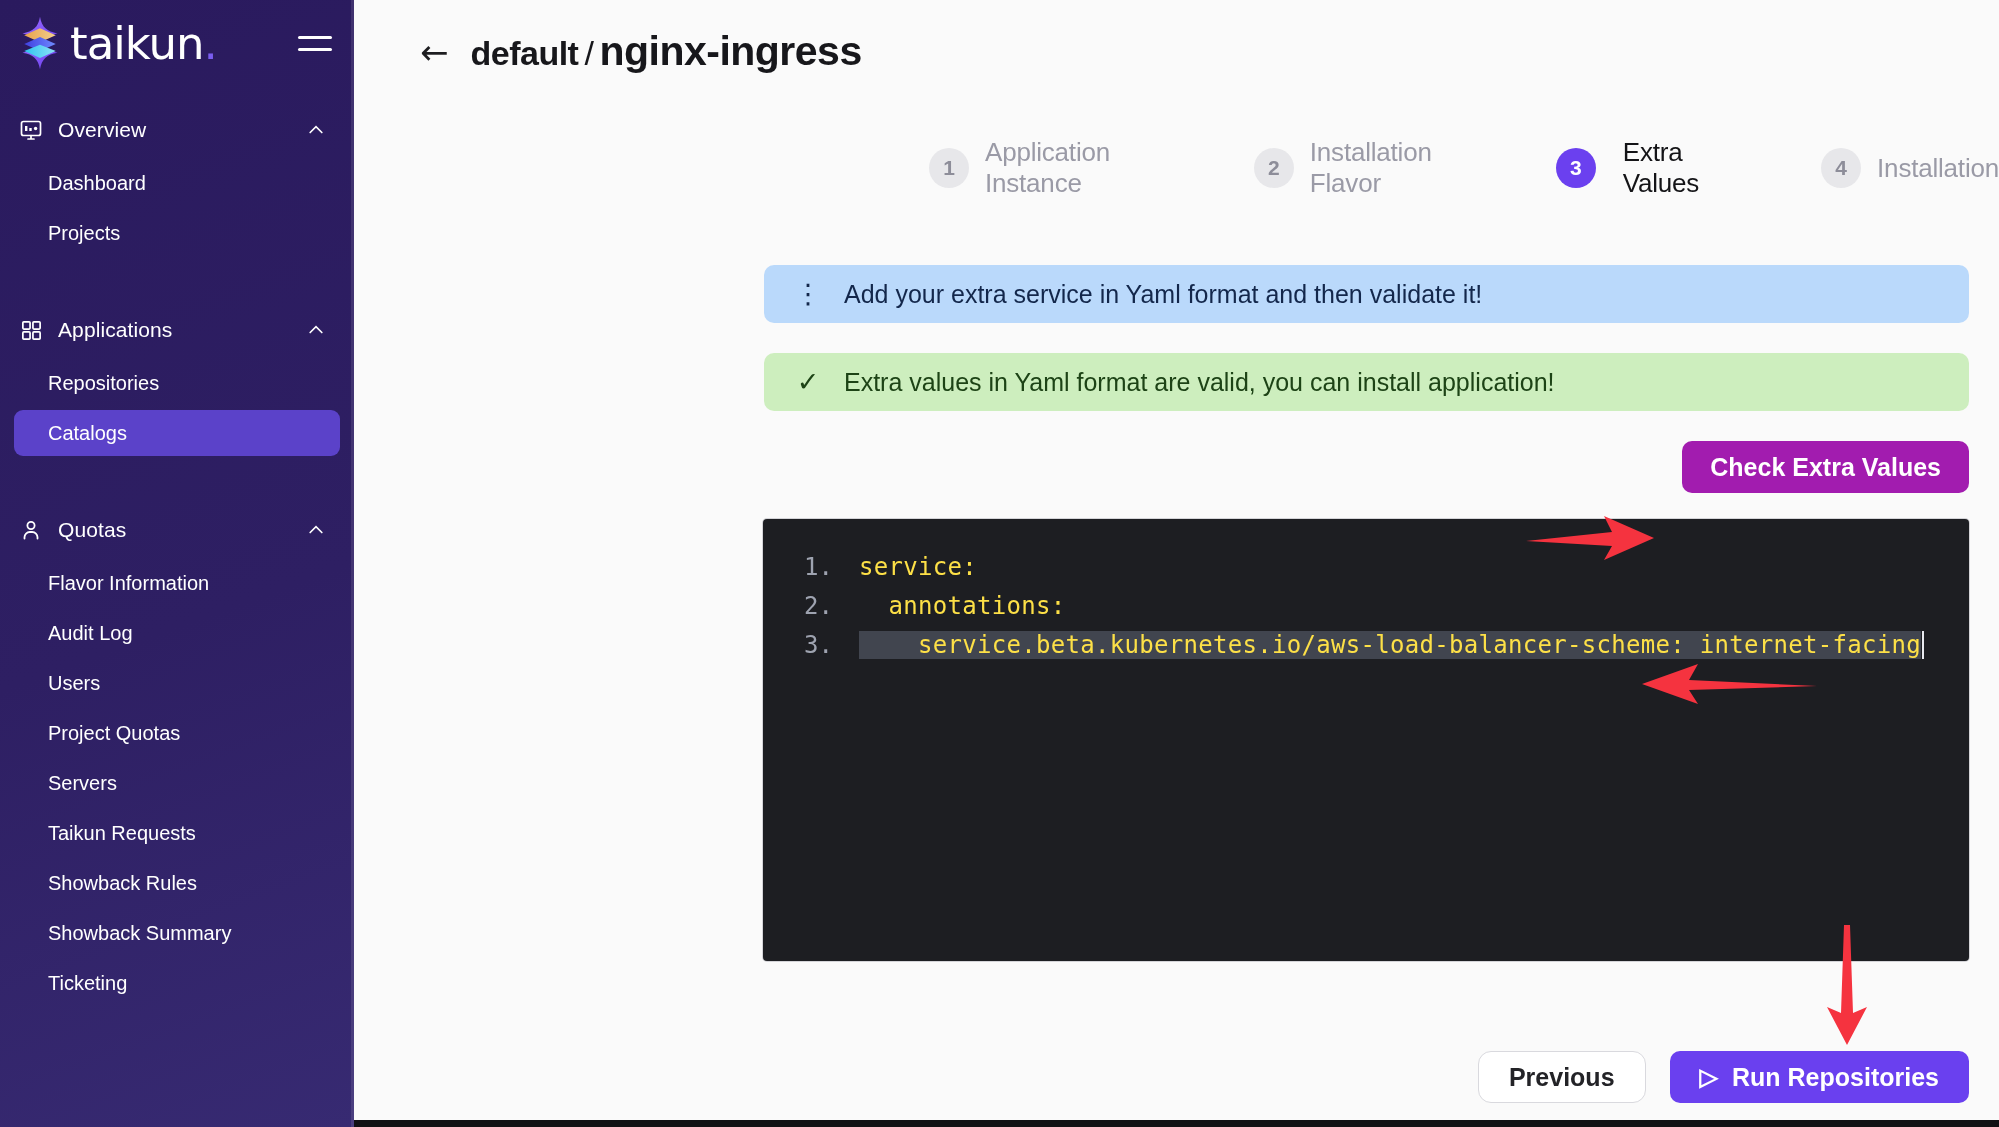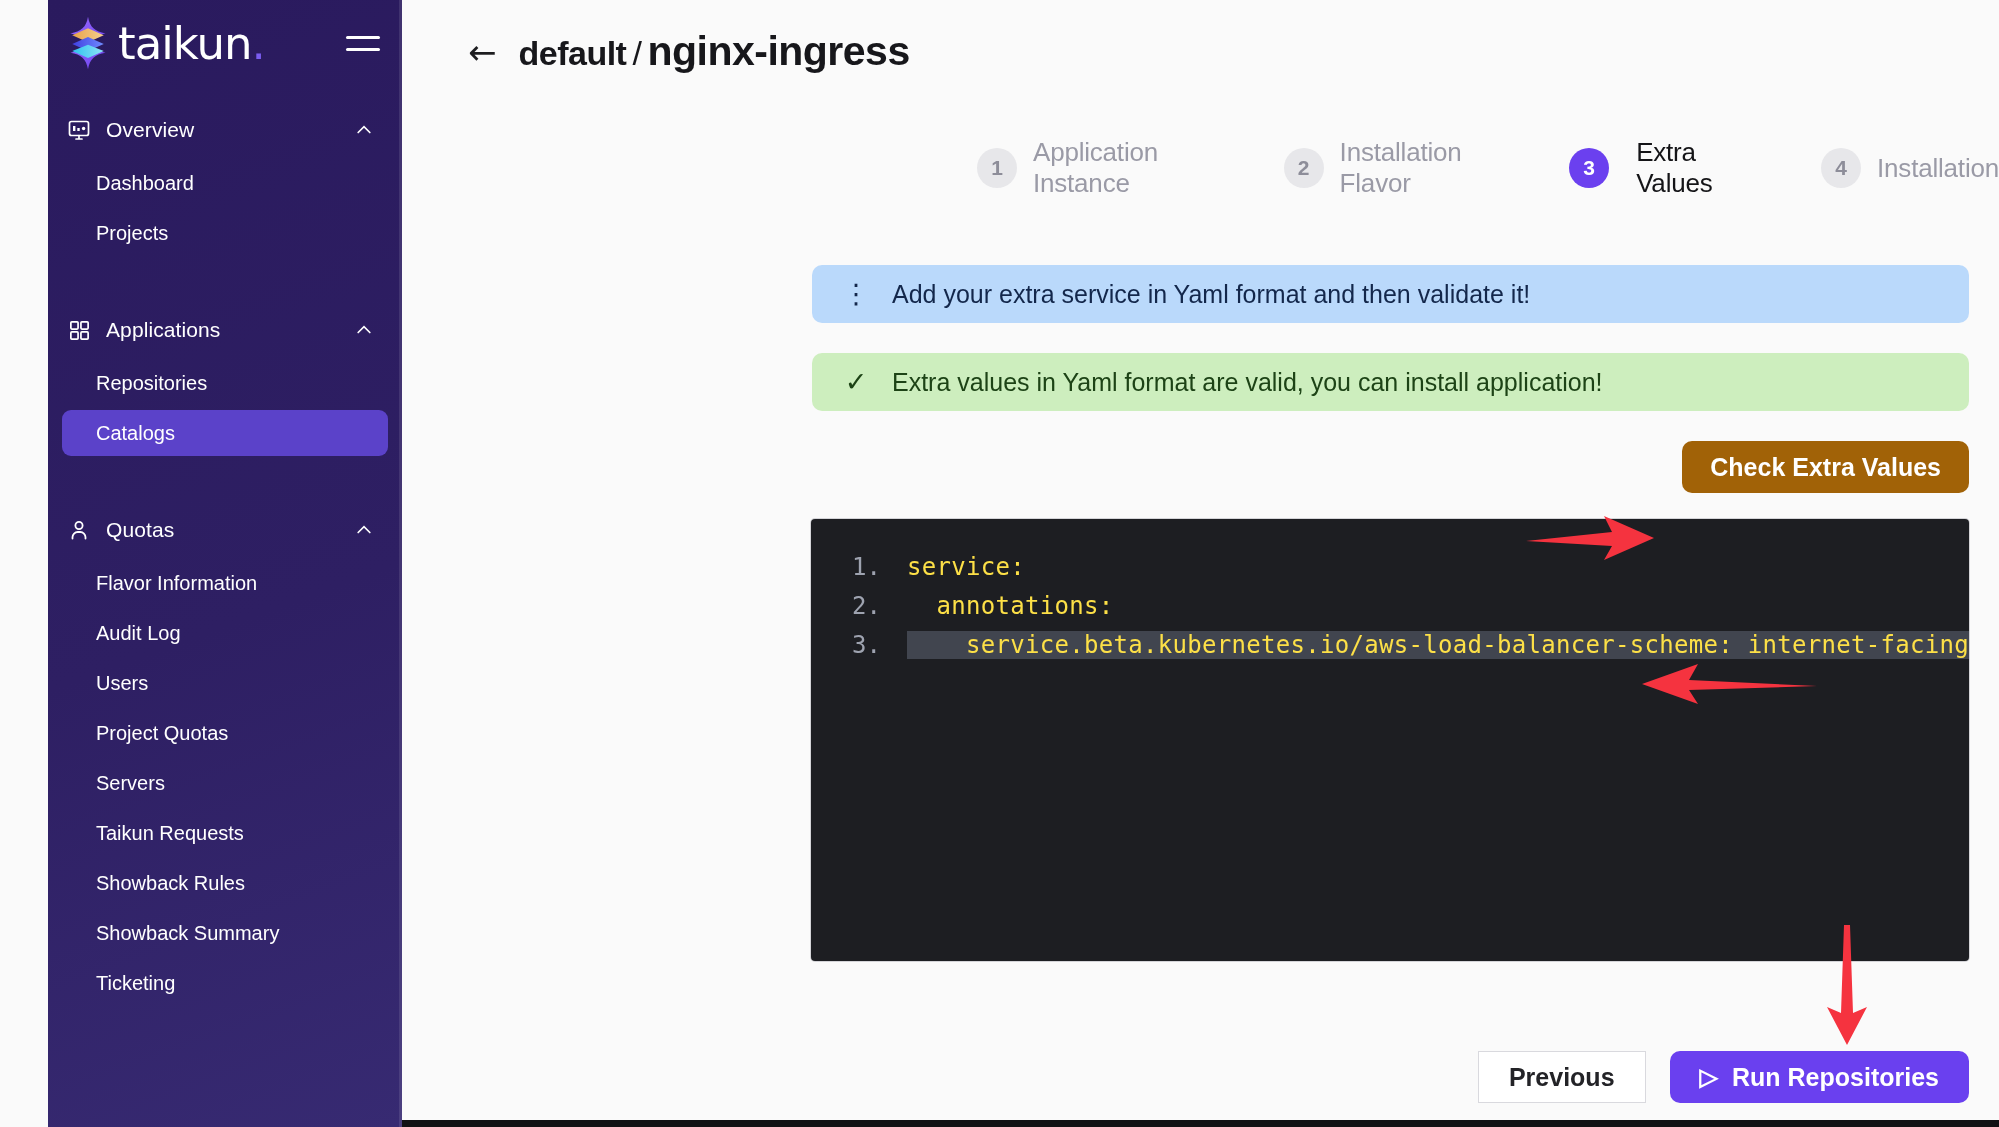--- a/index.html
+++ b/index.html
@@ -9,7 +9,7 @@
     background: #fafafa;
     font-family: "Liberation Sans", sans-serif;
   }
-  #app { position: relative; width: 1999px; height: 1127px; display: flex; padding-left: 48px; }
+  #app { position: relative; width: 1999px; height: 1127px; display: flex; }
 
   
   #sidebar {

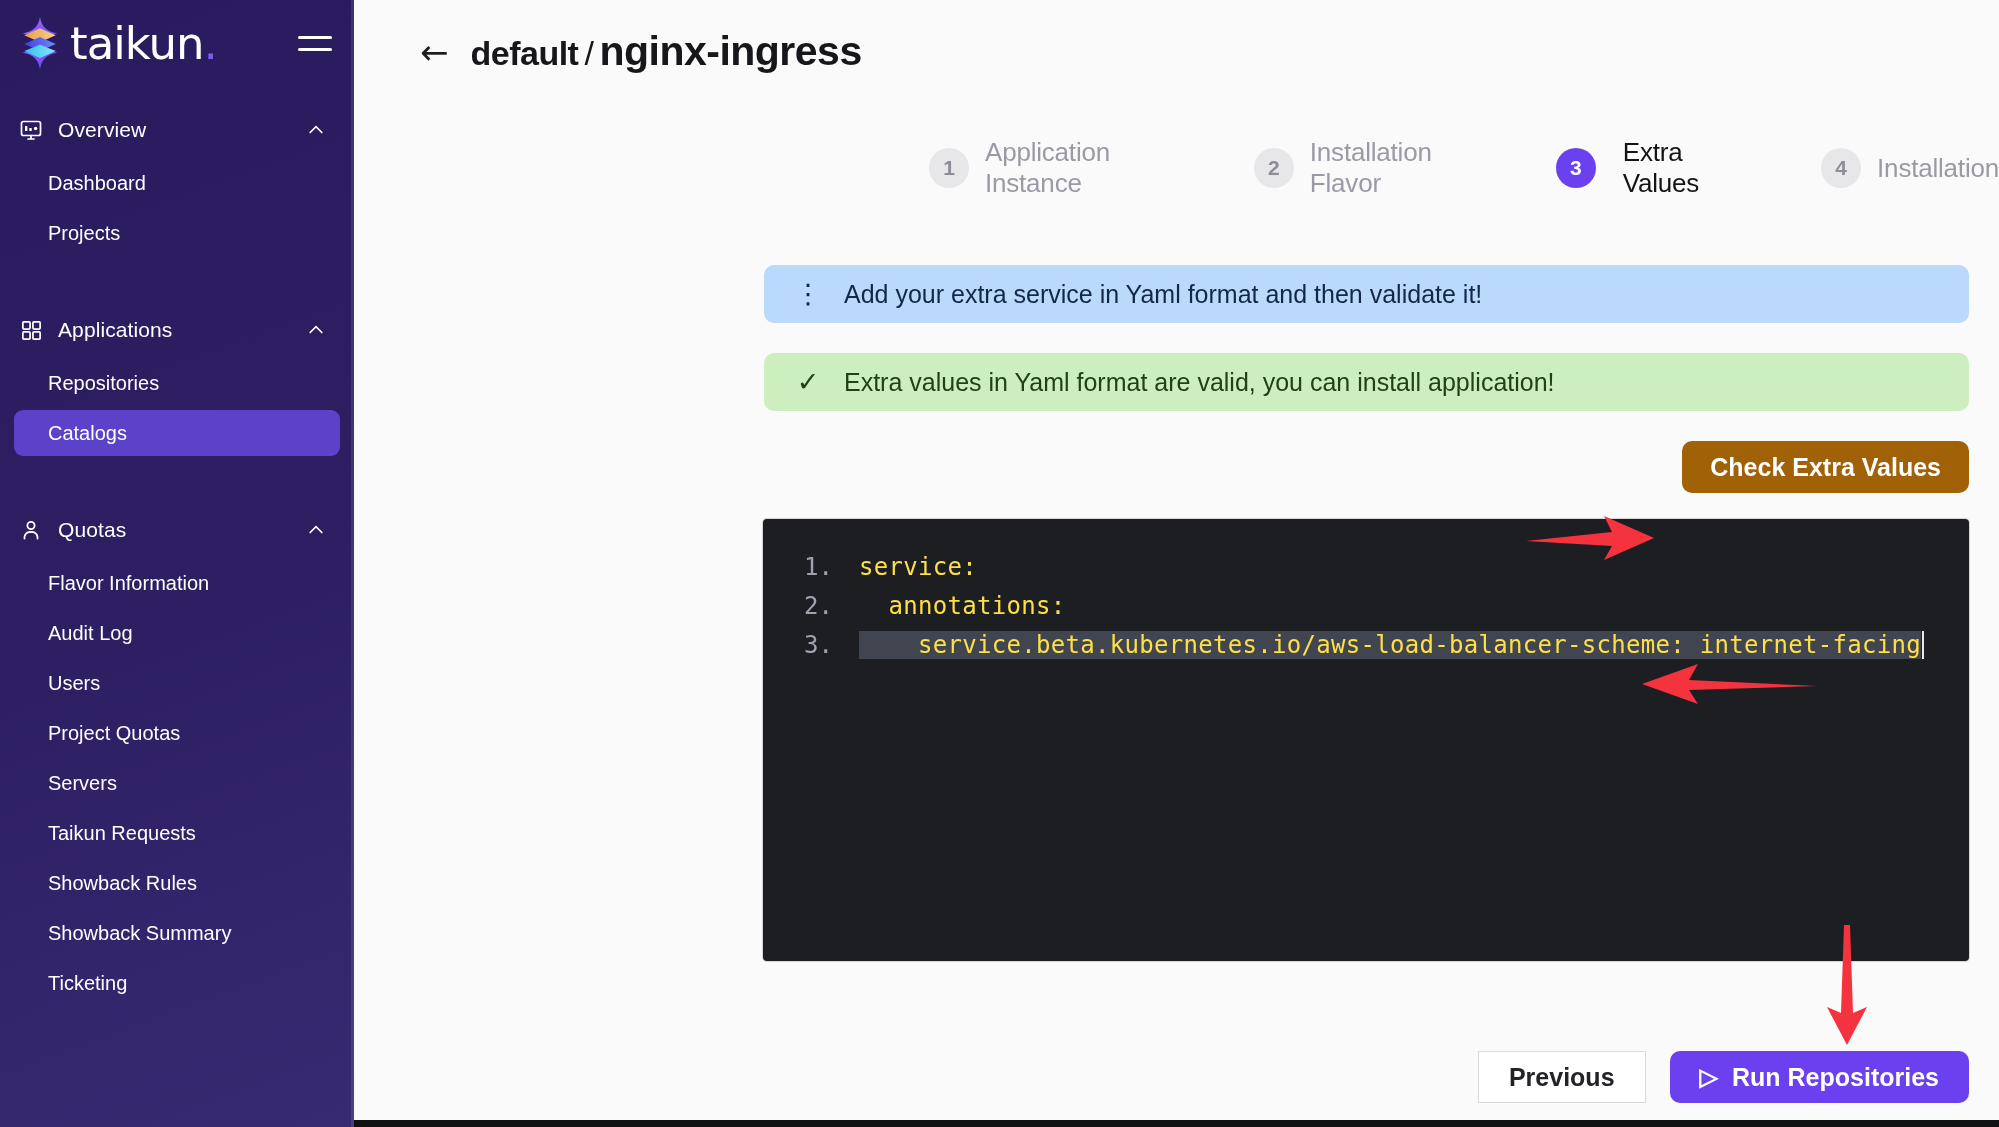--- a/index.html
+++ b/index.html
@@ -142,7 +142,7 @@
     position:relative;
   }
   .btn-check {
-    background:#a16207; color:#fff;
+    background:#a21caf; color:#fff;
     border:none; border-radius: 10px;
     height: 52px; padding: 0 28px;
     font-size: 25px; font-weight:700;

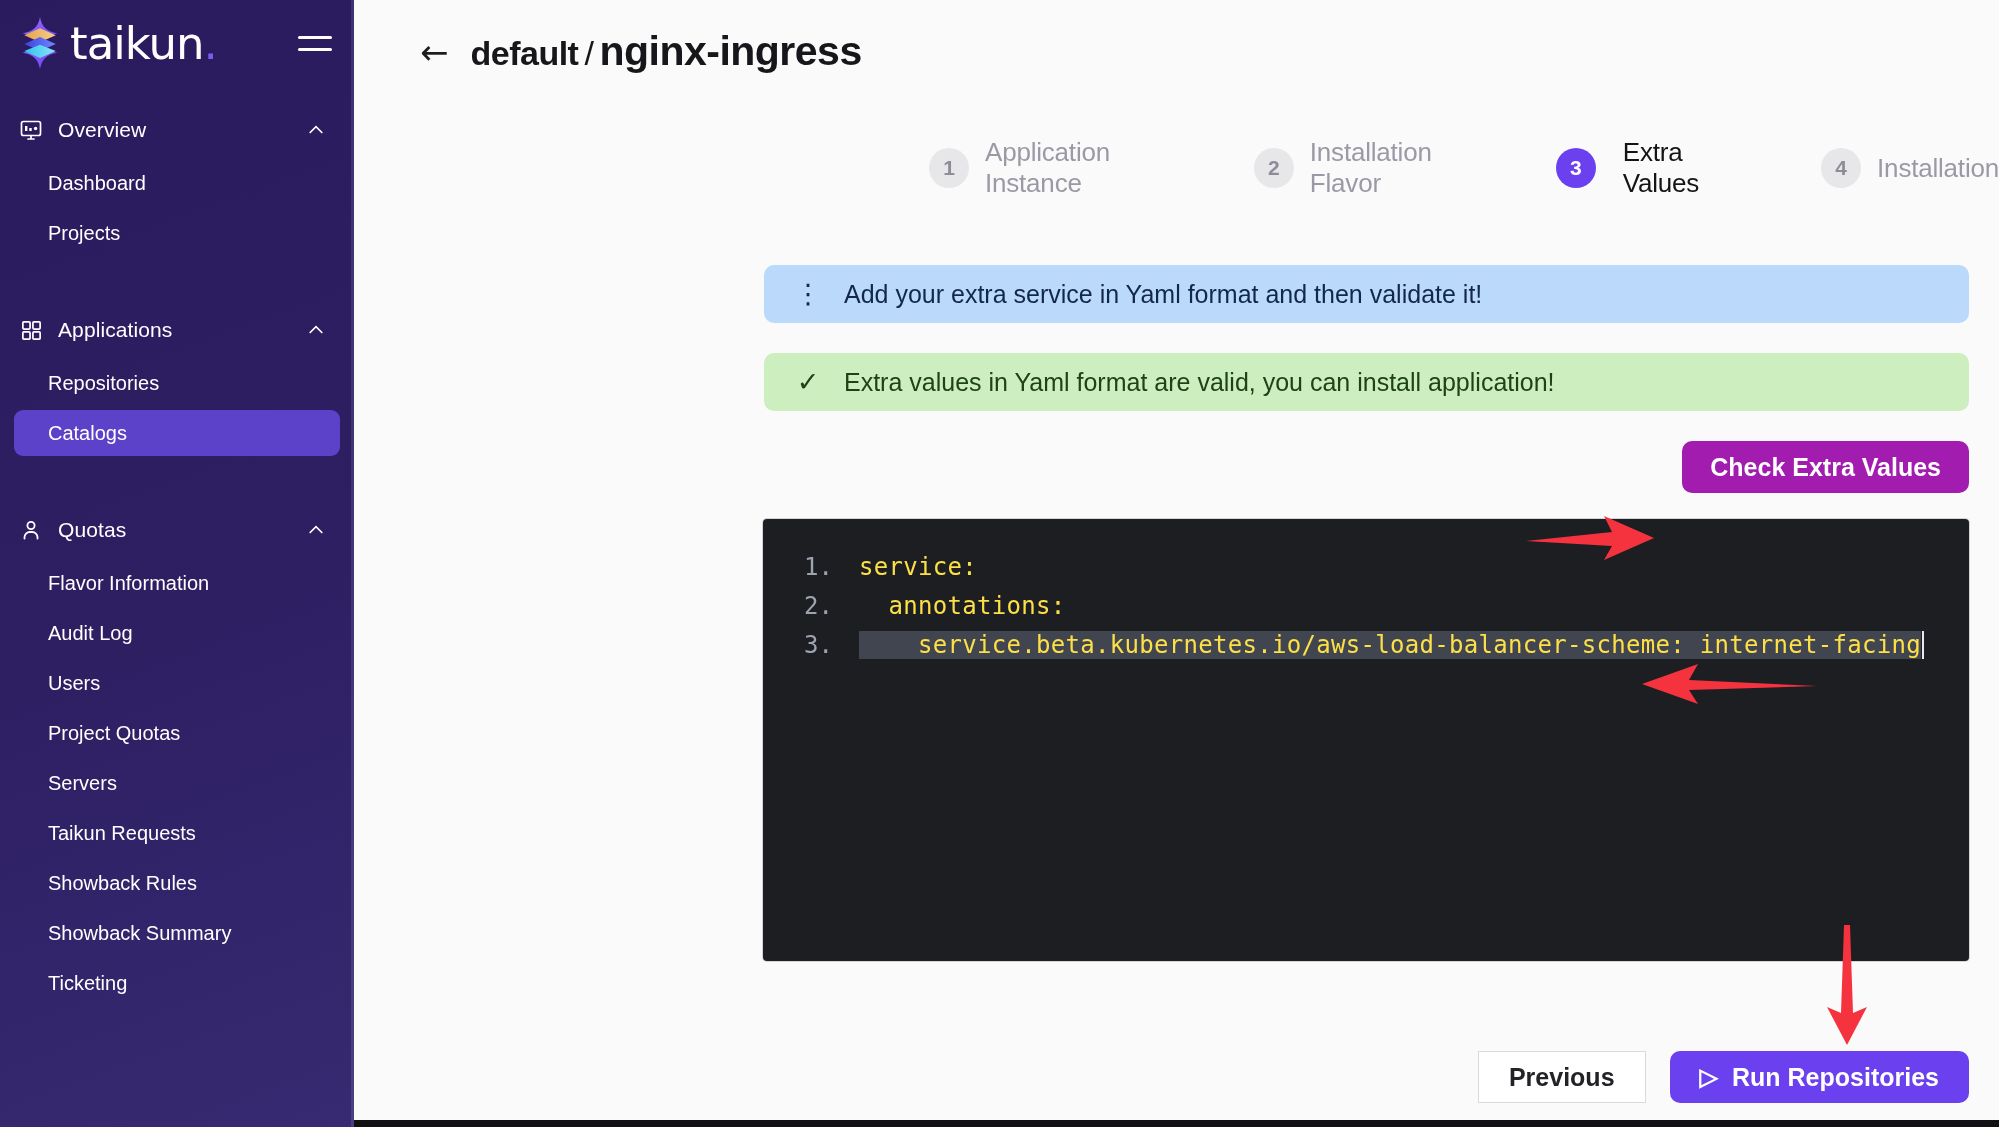--- a/index.html
+++ b/index.html
@@ -183,7 +183,7 @@
   }
   .btn-prev {
     background:#ffffff; color:#232327;
-    border:1px solid #d9d9de; border-radius: 0;
+    border:1px solid #d9d9de; border-radius: 13px;
     height: 52px; padding: 0 30px;
     font-size: 25px; font-weight:700; cursor:pointer;
     font-family:"Liberation Sans", sans-serif;

